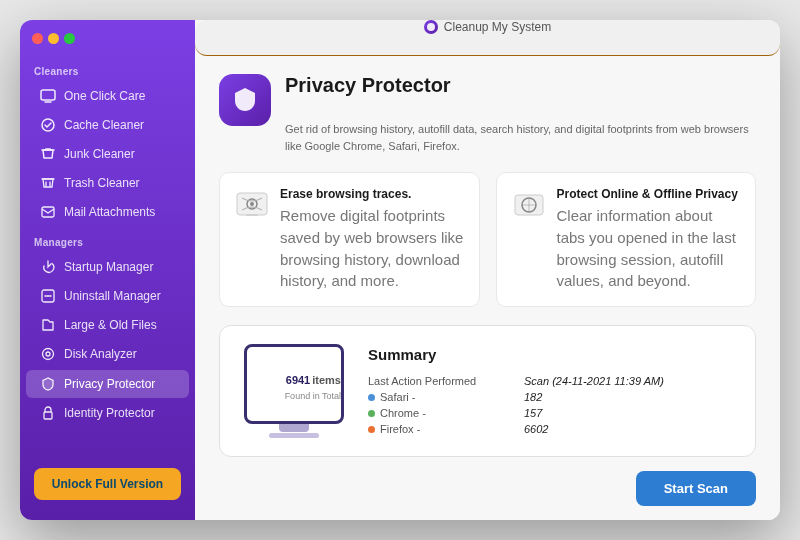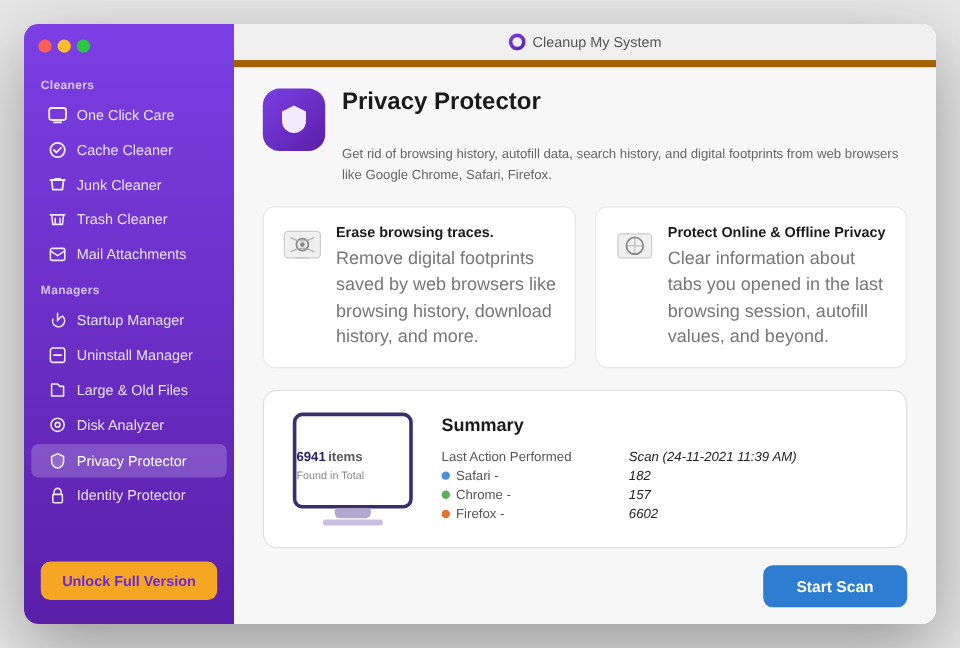--- a/index.html
+++ b/index.html
@@ -106,10 +106,11 @@
       height: 36px;
       background: #f0f0f0;
       display: flex;
-      align-items: center;
+      align-items: flex-start;
       justify-content: center;
-      border-bottom: 6px solid #a16207;
+      border-bottom: 1px solid #a16207;
       gap: 6px;
+      border-radius: 12px;
     }
     .main-titlebar-text {
       font-size: 12px;

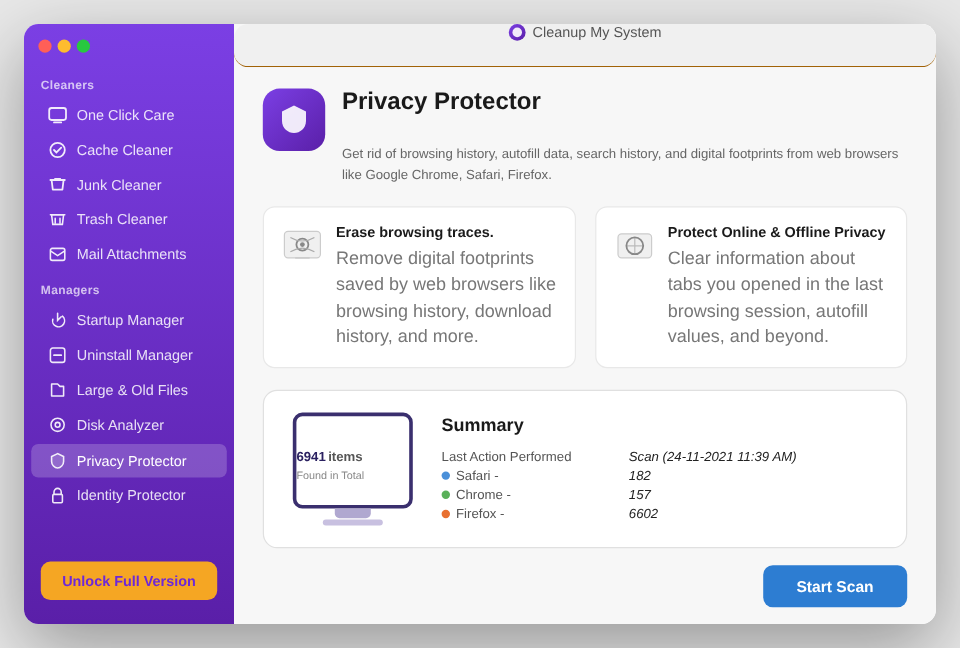--- a/index.html
+++ b/index.html
@@ -222,7 +222,7 @@
       background: #fff;
       display: flex;
       flex-direction: column;
-      align-items: flex-start;
+      align-items: flex-end;
       justify-content: center;
     }
     .monitor-count {

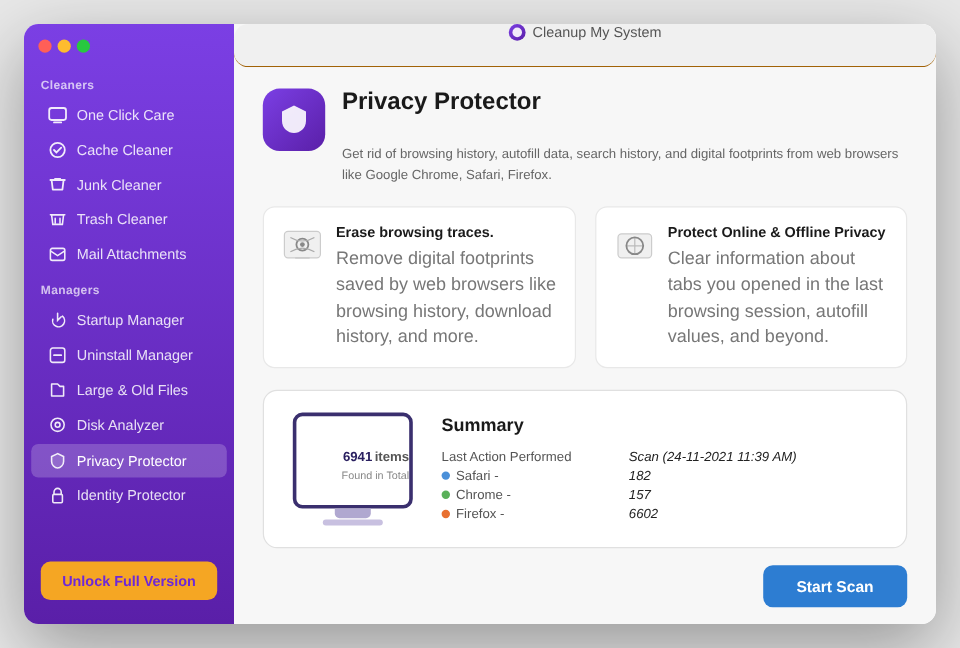--- a/index.html
+++ b/index.html
@@ -89,7 +89,7 @@
       background: #f5a623;
       border: none;
       border-radius: 8px;
-      color: #6d28d9;
+      color: #0c4a6e;
       font-size: 12px;
       font-weight: 600;
       cursor: pointer;

